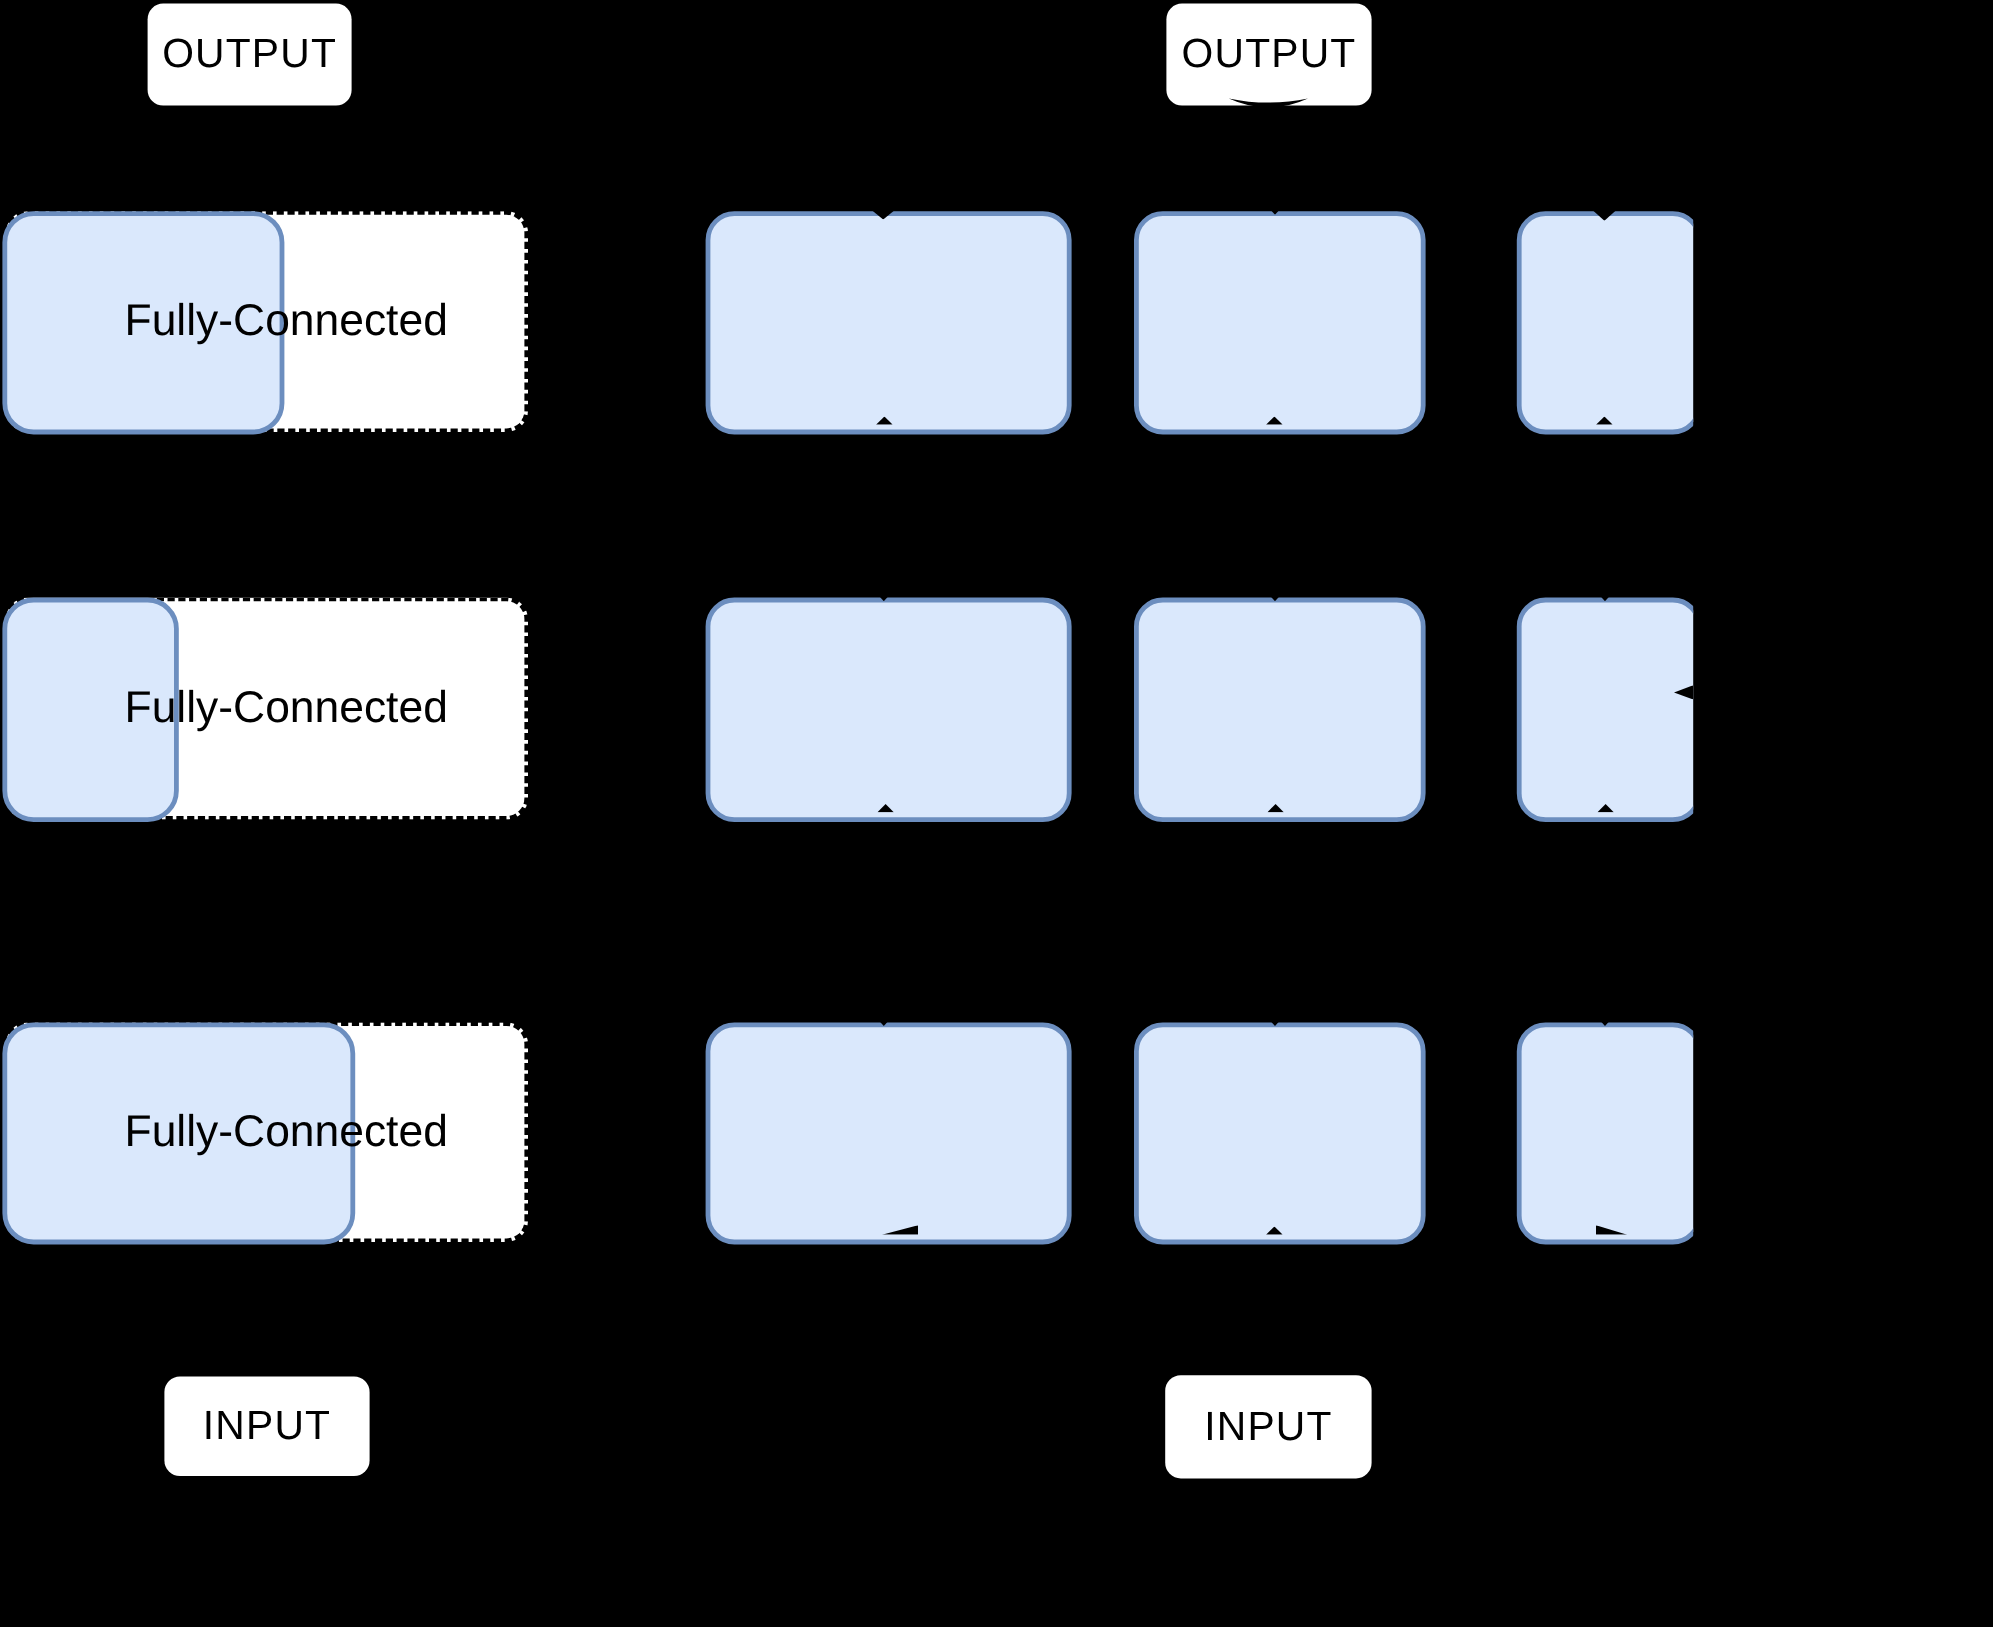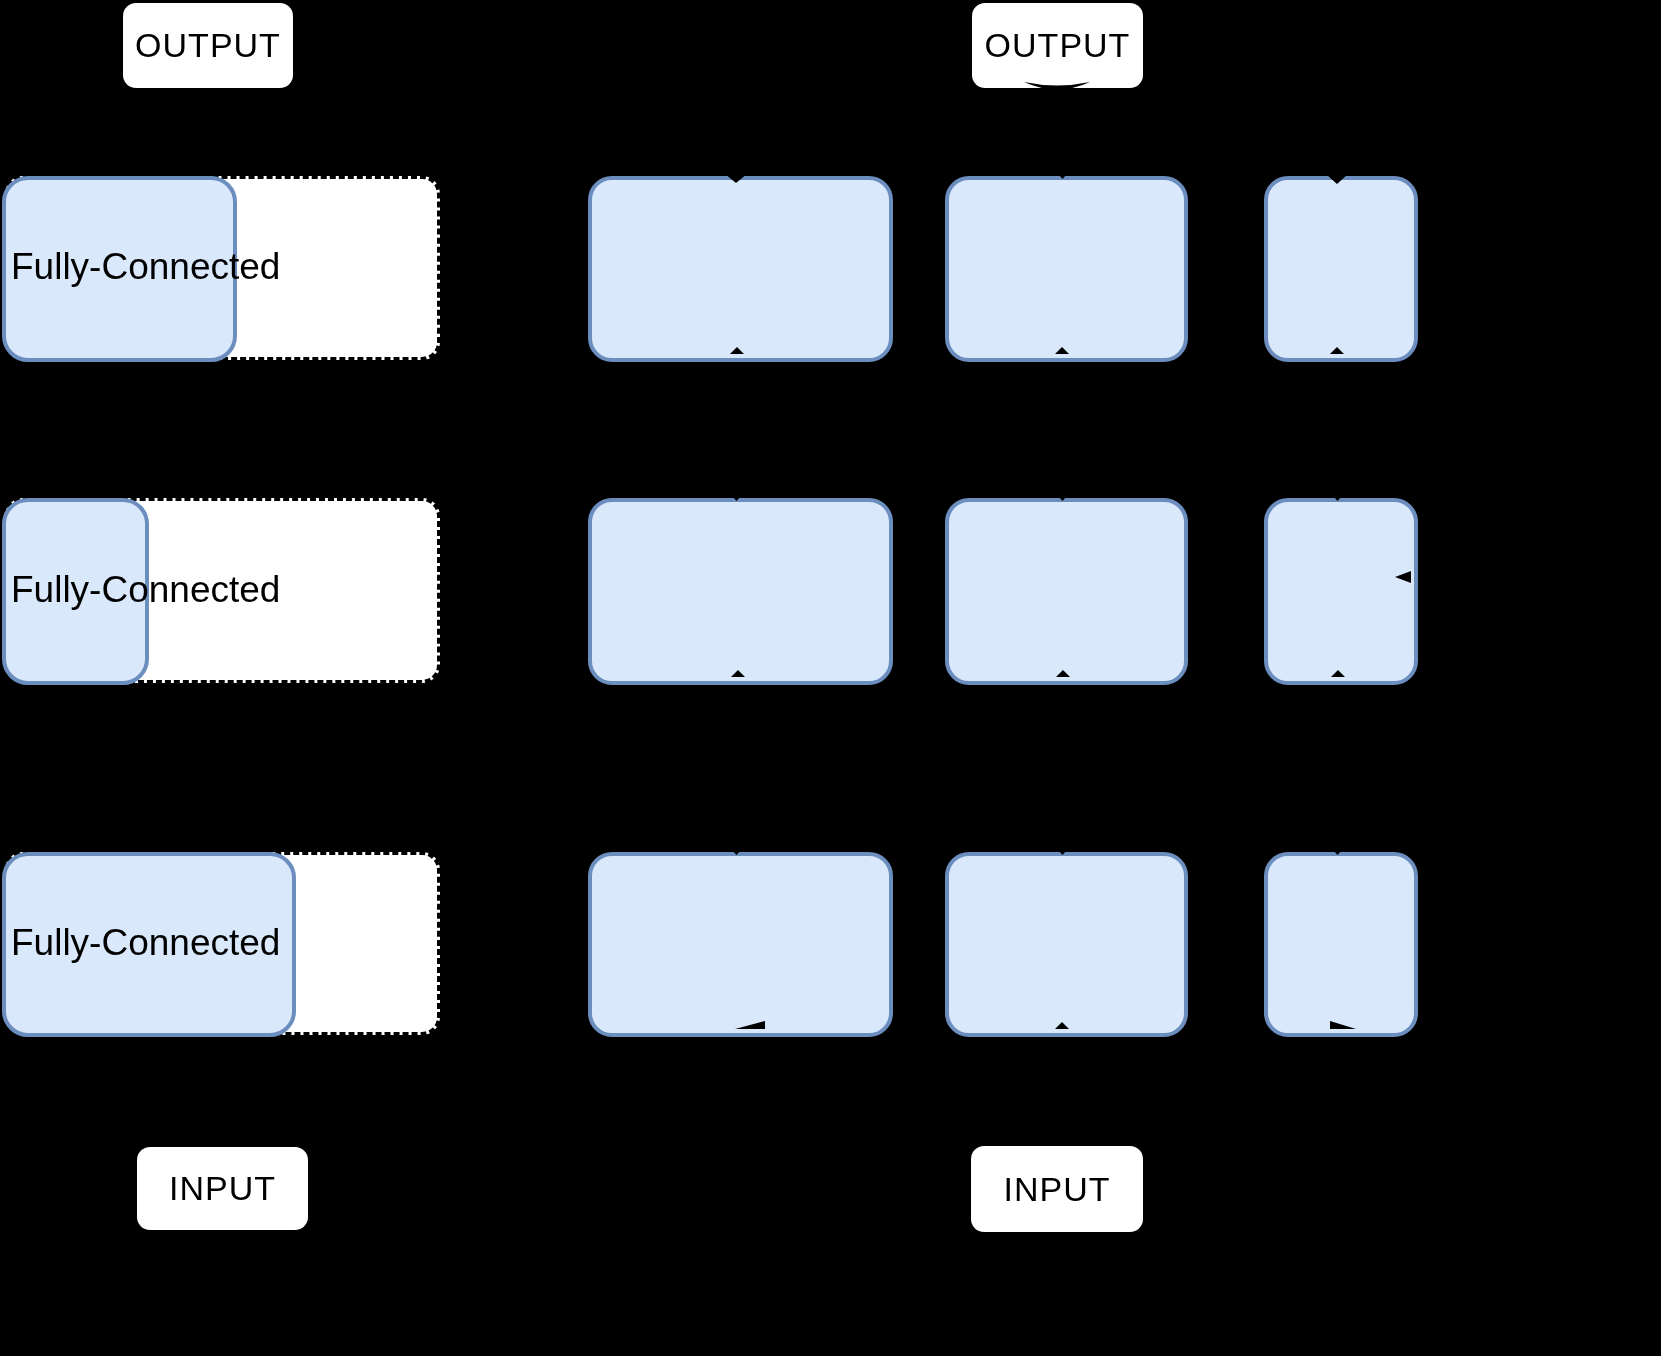--- a/index.html
+++ b/index.html
@@ -14,7 +14,6 @@
     background: #000000;
     overflow: hidden;
     font-family: "Liberation Sans", sans-serif;
-    padding-left: 48px;
   }
 
   

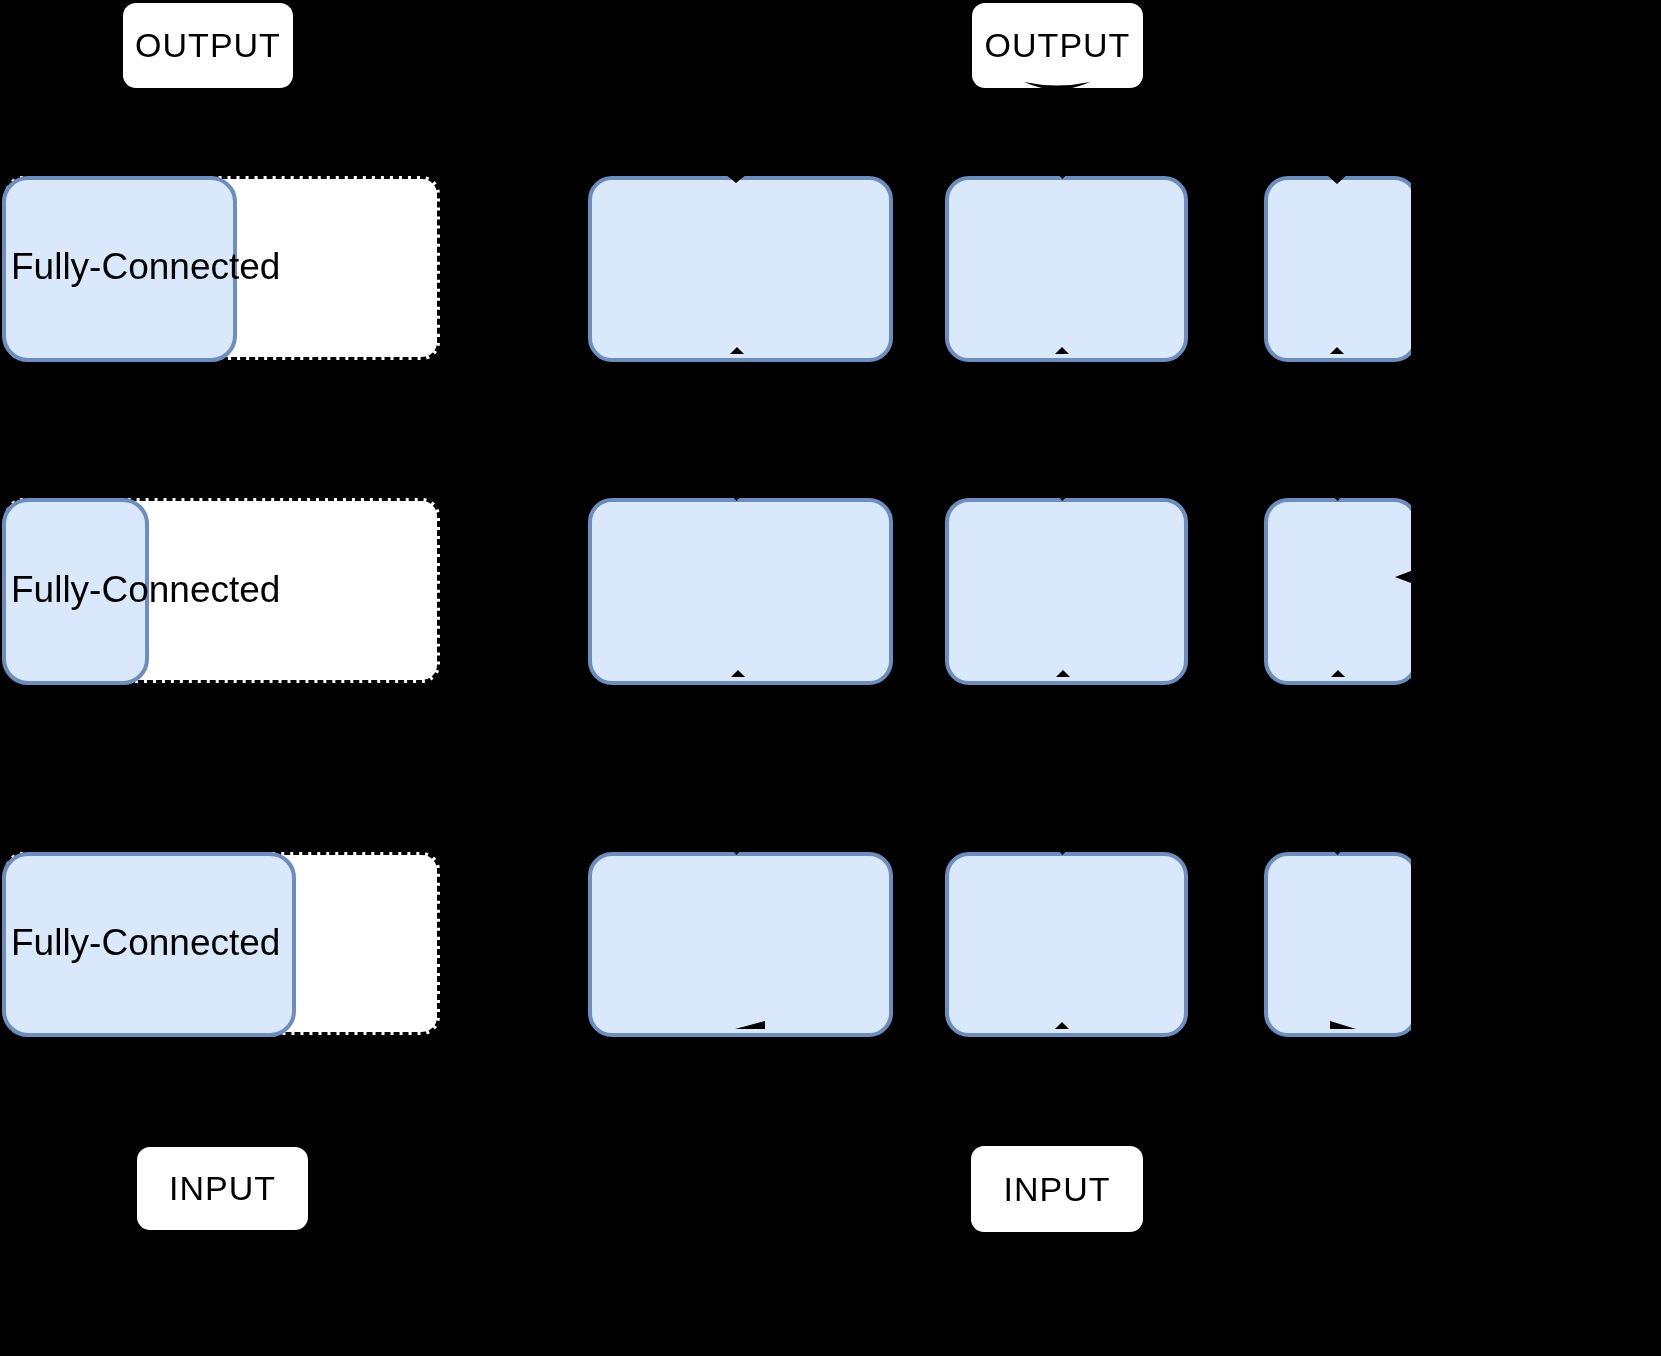--- a/index.html
+++ b/index.html
@@ -53,8 +53,9 @@
 
   .fc-label {
     position: absolute;
-    left: 11px;
+    left: 21px;
     width: 435px;
+    text-align: center;
     font-size: 37px;
     color: #000000;
     z-index: 4;

